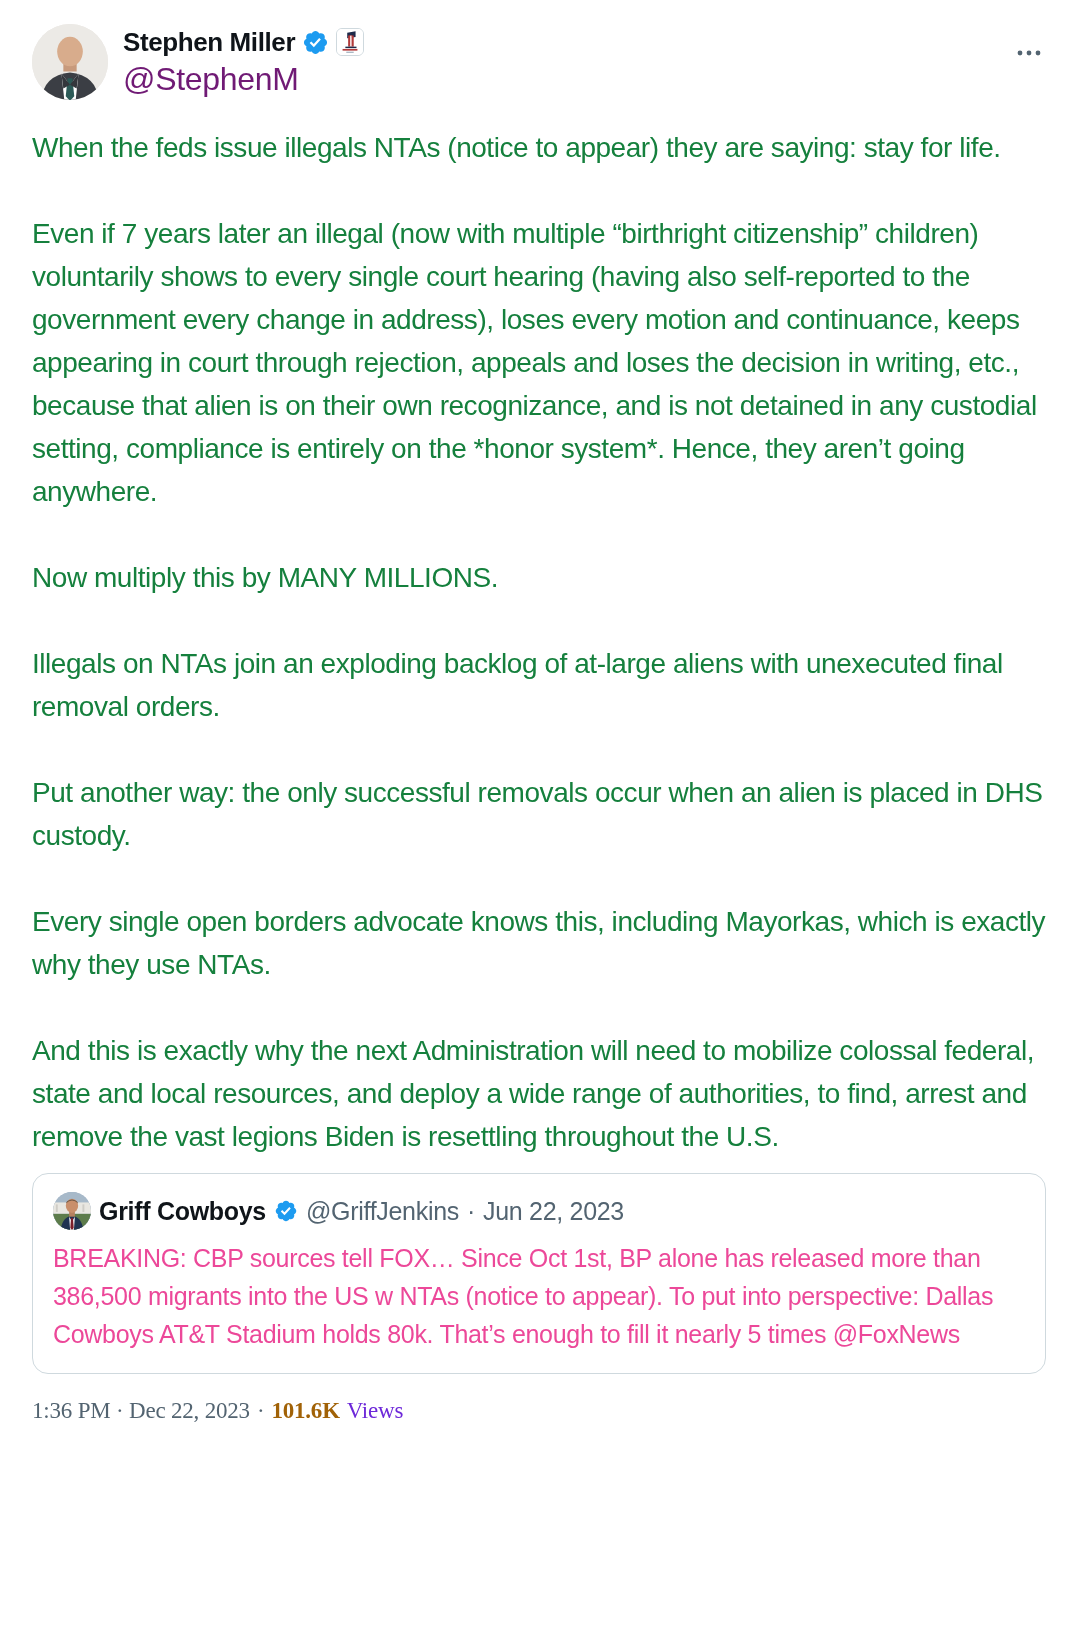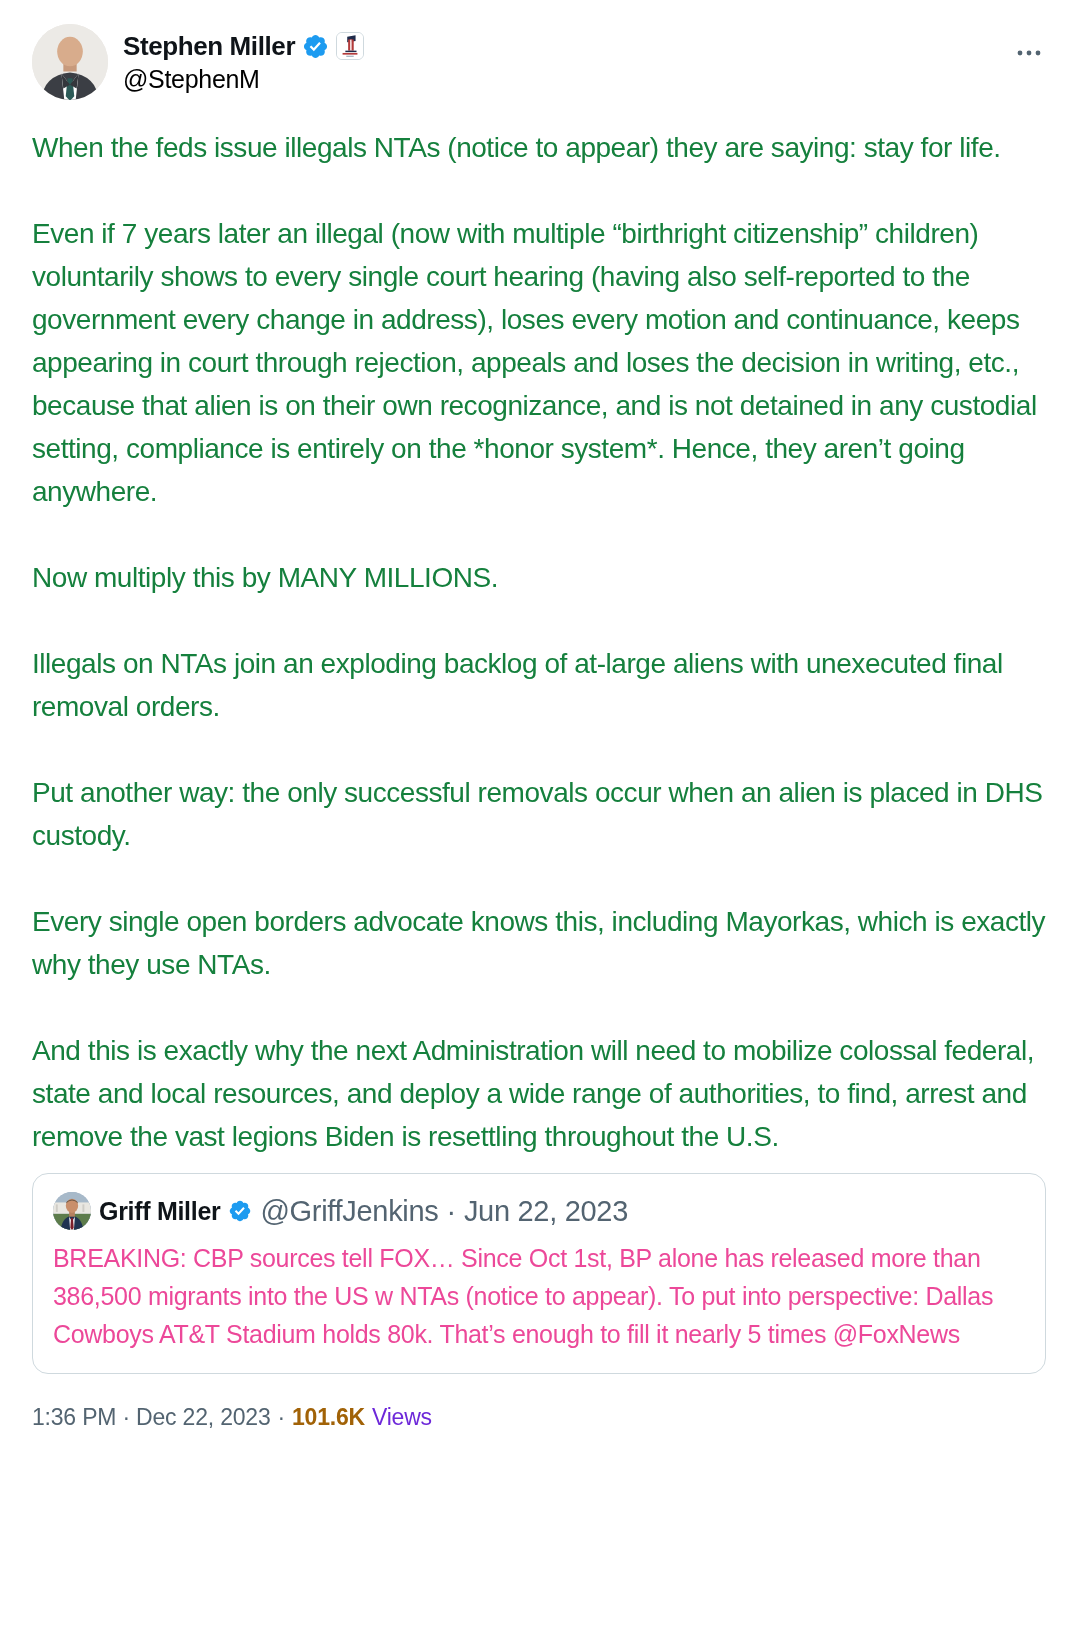--- a/index.html
+++ b/index.html
@@ -28,7 +28,7 @@
     display:inline-flex; align-items:center; justify-content:center;
     background:#fff; cursor:pointer; overflow:hidden;
   }
-  .handle { font-size:25px; color:#000000; letter-spacing:-0.3px; cursor:pointer; }
+  .handle { font-size:32px; color:#701a75; letter-spacing:-0.3px; cursor:pointer; }
   .more-btn {
     margin-left:auto; margin-top:12px; background:none; border:none; padding:4px;
     cursor:pointer; line-height:0;

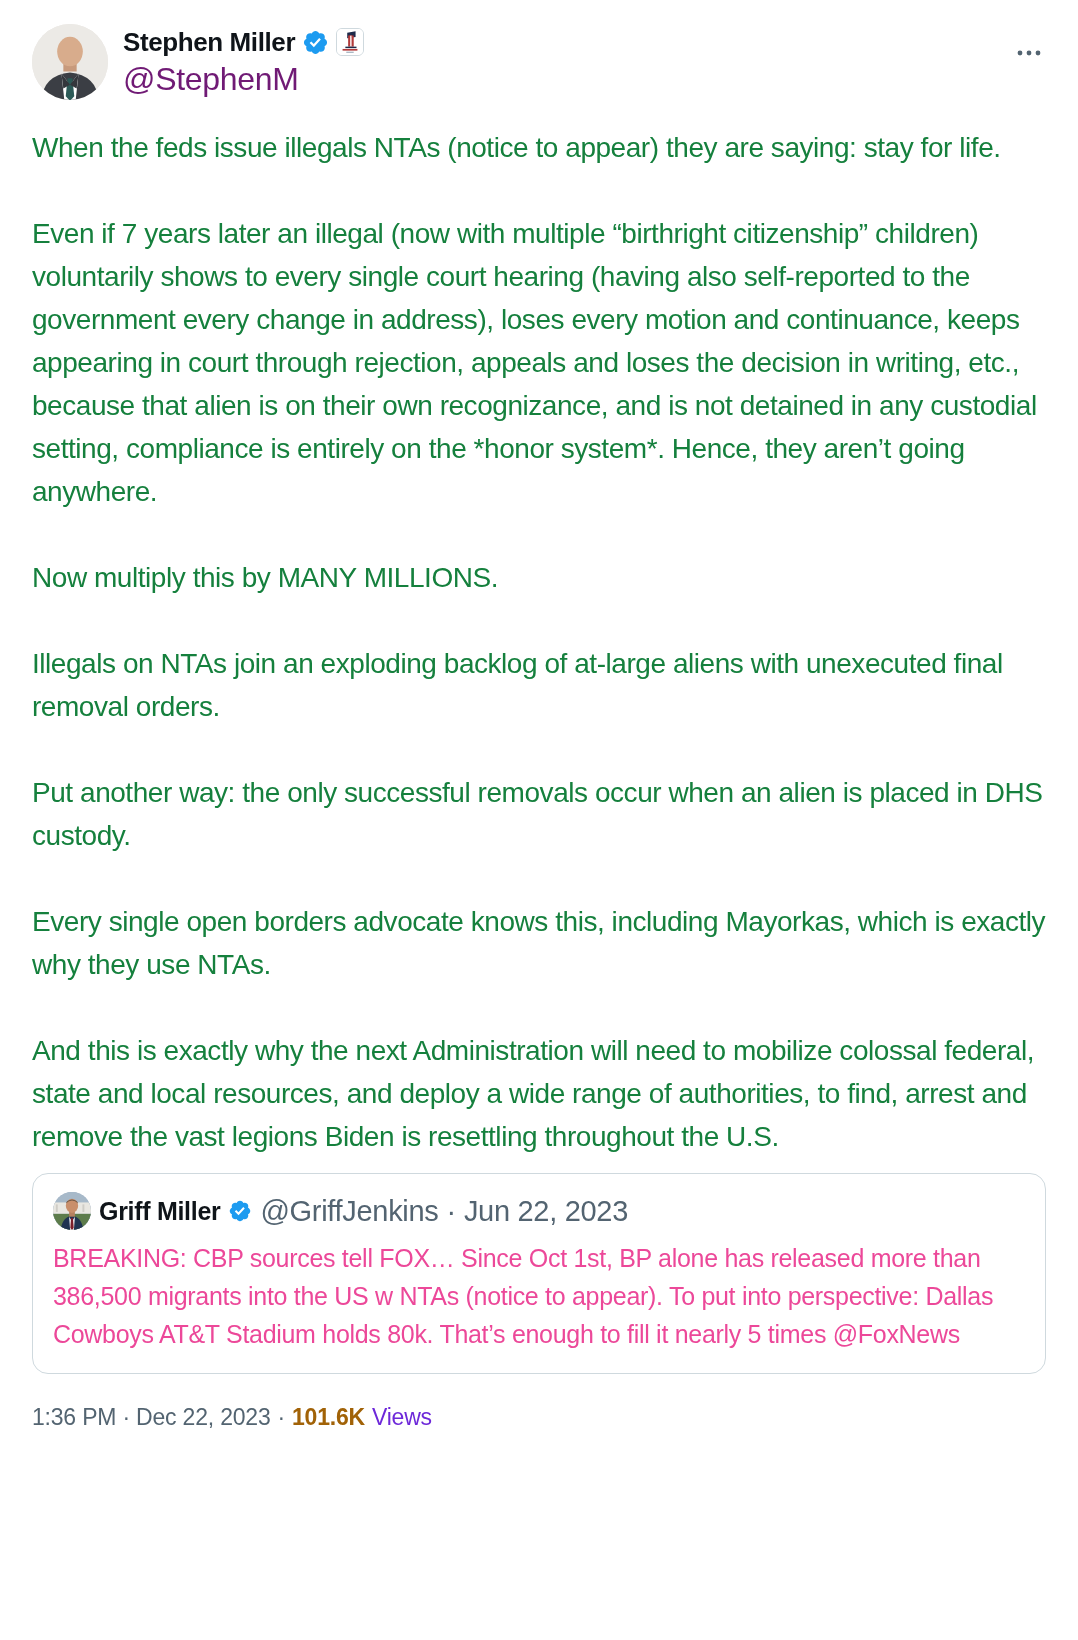--- a/index.html
+++ b/index.html
@@ -155,7 +155,7 @@
             <path d="M13.5 12 Q20 6 26.5 12 Q25 8.5 20 8 Q15 8.5 13.5 12 Z" fill="#6b5644"></path>
           </svg>
         </span>
-        <span class="q-name">Griff Miller</span>
+        <span class="q-name">Griff Cowboys</span>
         <span class="q-verified">
           <svg viewBox="0 0 24 24" xmlns="http://www.w3.org/2000/svg">
             <path fill="#1d9bf0" d="M22.25 12c0-1.43-.88-2.67-2.19-3.34.46-1.39.2-2.9-.81-3.91s-2.52-1.27-3.91-.81c-.66-1.31-1.91-2.19-3.34-2.19s-2.67.88-3.33 2.19c-1.4-.46-2.91-.2-3.92.81s-1.26 2.52-.8 3.91c-1.31.67-2.2 1.91-2.2 3.34s.89 2.67 2.2 3.34c-.46 1.39-.21 2.9.8 3.91s2.52 1.26 3.91.81c.67 1.31 1.91 2.19 3.34 2.19s2.68-.88 3.34-2.19c1.39.45 2.9.2 3.91-.81s1.27-2.52.81-3.91c1.31-.67 2.19-1.91 2.19-3.34z"></path>

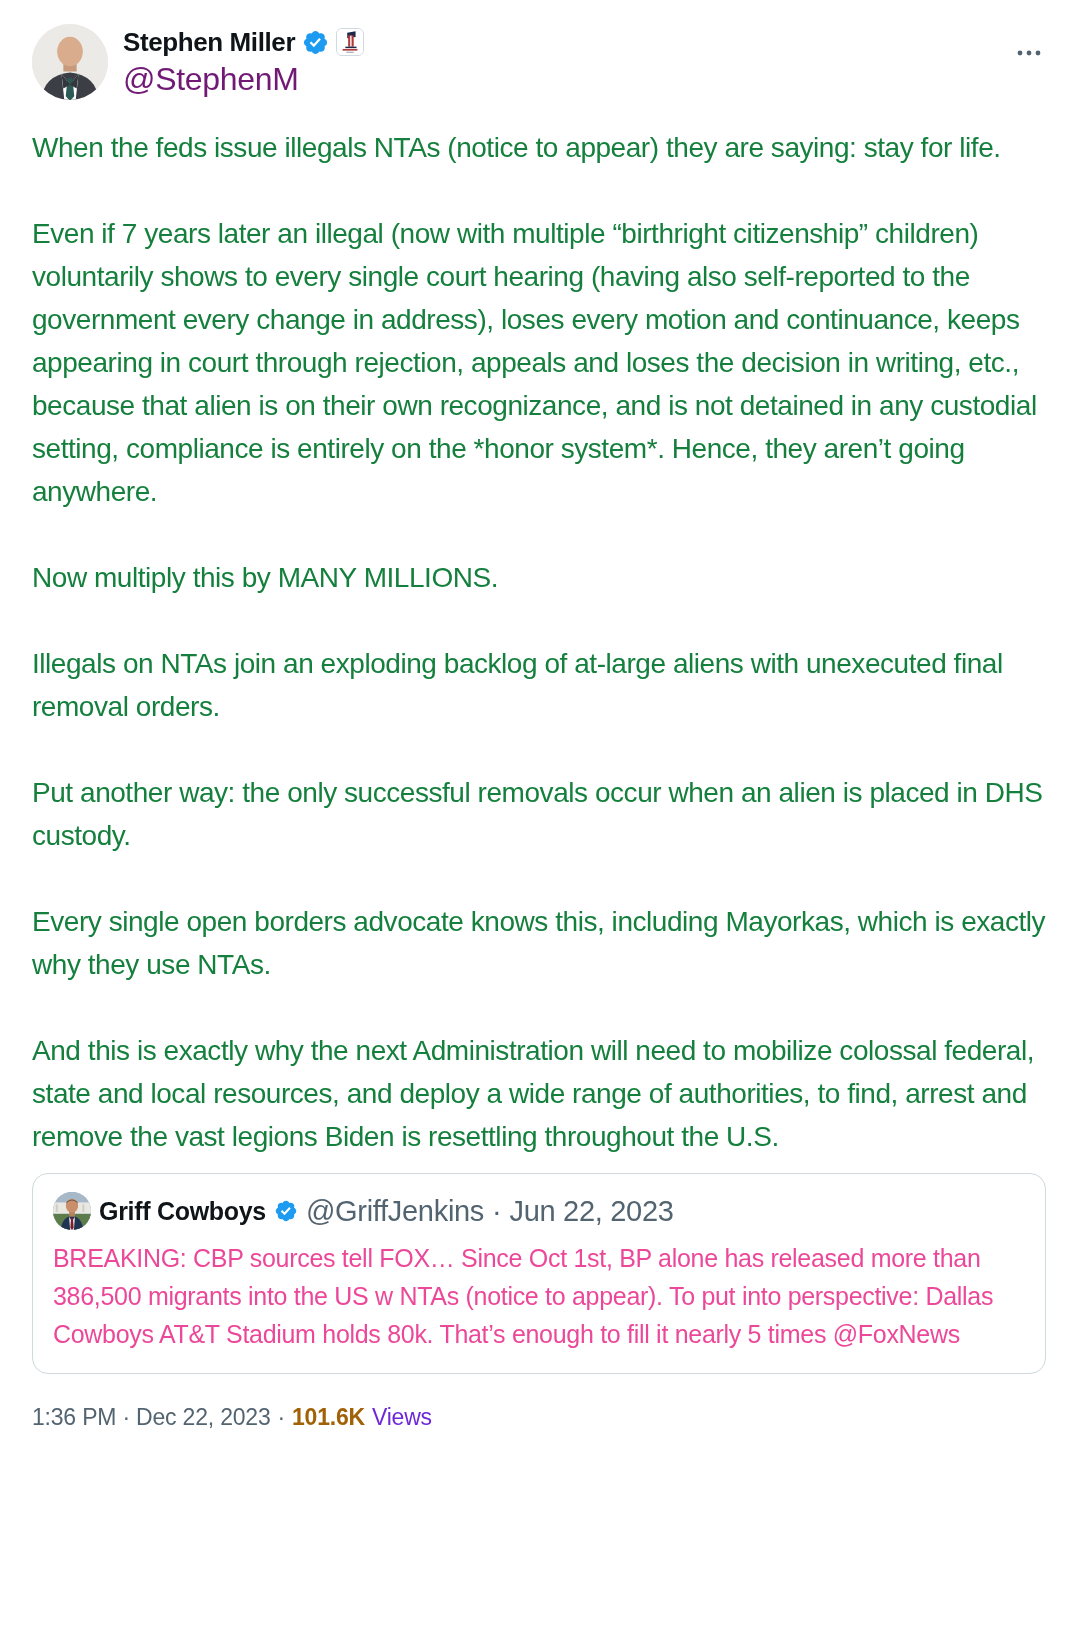--- a/index.html
+++ b/index.html
@@ -53,7 +53,7 @@
   .q-name { font-size:25px; font-weight:700; letter-spacing:-0.3px; color:#0f1419; }
   .q-verified { display:inline-flex; align-items:center; }
   .q-verified svg { width:24px; height:24px; }
-  .q-handle, .q-sep, .q-date { font-size:29px; color:#536471; letter-spacing:-0.3px; }
+  .q-handle, .q-sep, .q-date { font-size:25px; color:#536471; letter-spacing:-0.3px; }
   .quote-text {
     margin-top:9px;
     font-size:25px; line-height:38px; letter-spacing:-0.3px; color:#ec4899;

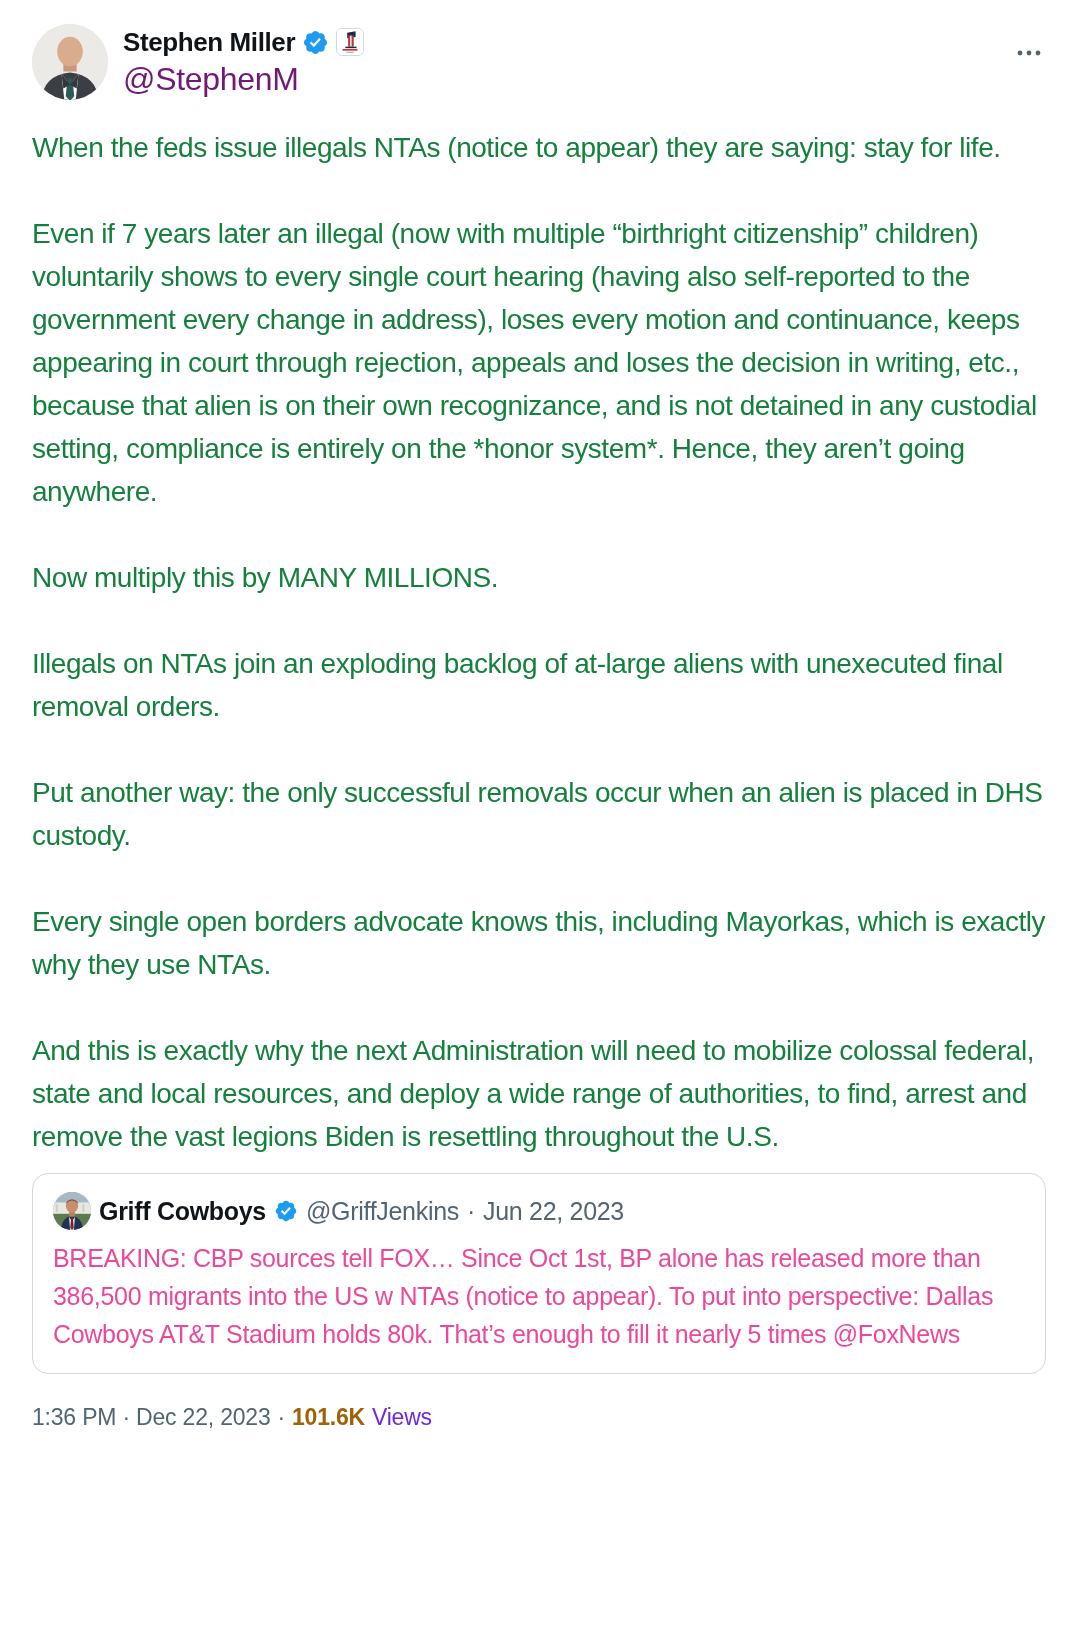--- a/index.html
+++ b/index.html
@@ -62,9 +62,9 @@
 
   
   .meta-row {
-    margin-top:30px;
+    margin-top:24px;
     display:flex; align-items:baseline;
-    font-size:23px; color:#536471; letter-spacing:-0.2px;
+    font-size:23px; color:#536471; letter-spacing:-0.2px;font-family:Liberation Serif, serif;
   }
   .meta-sep { margin:0 7px; }
   .views-count { font-weight:700; color:#a16207; }

